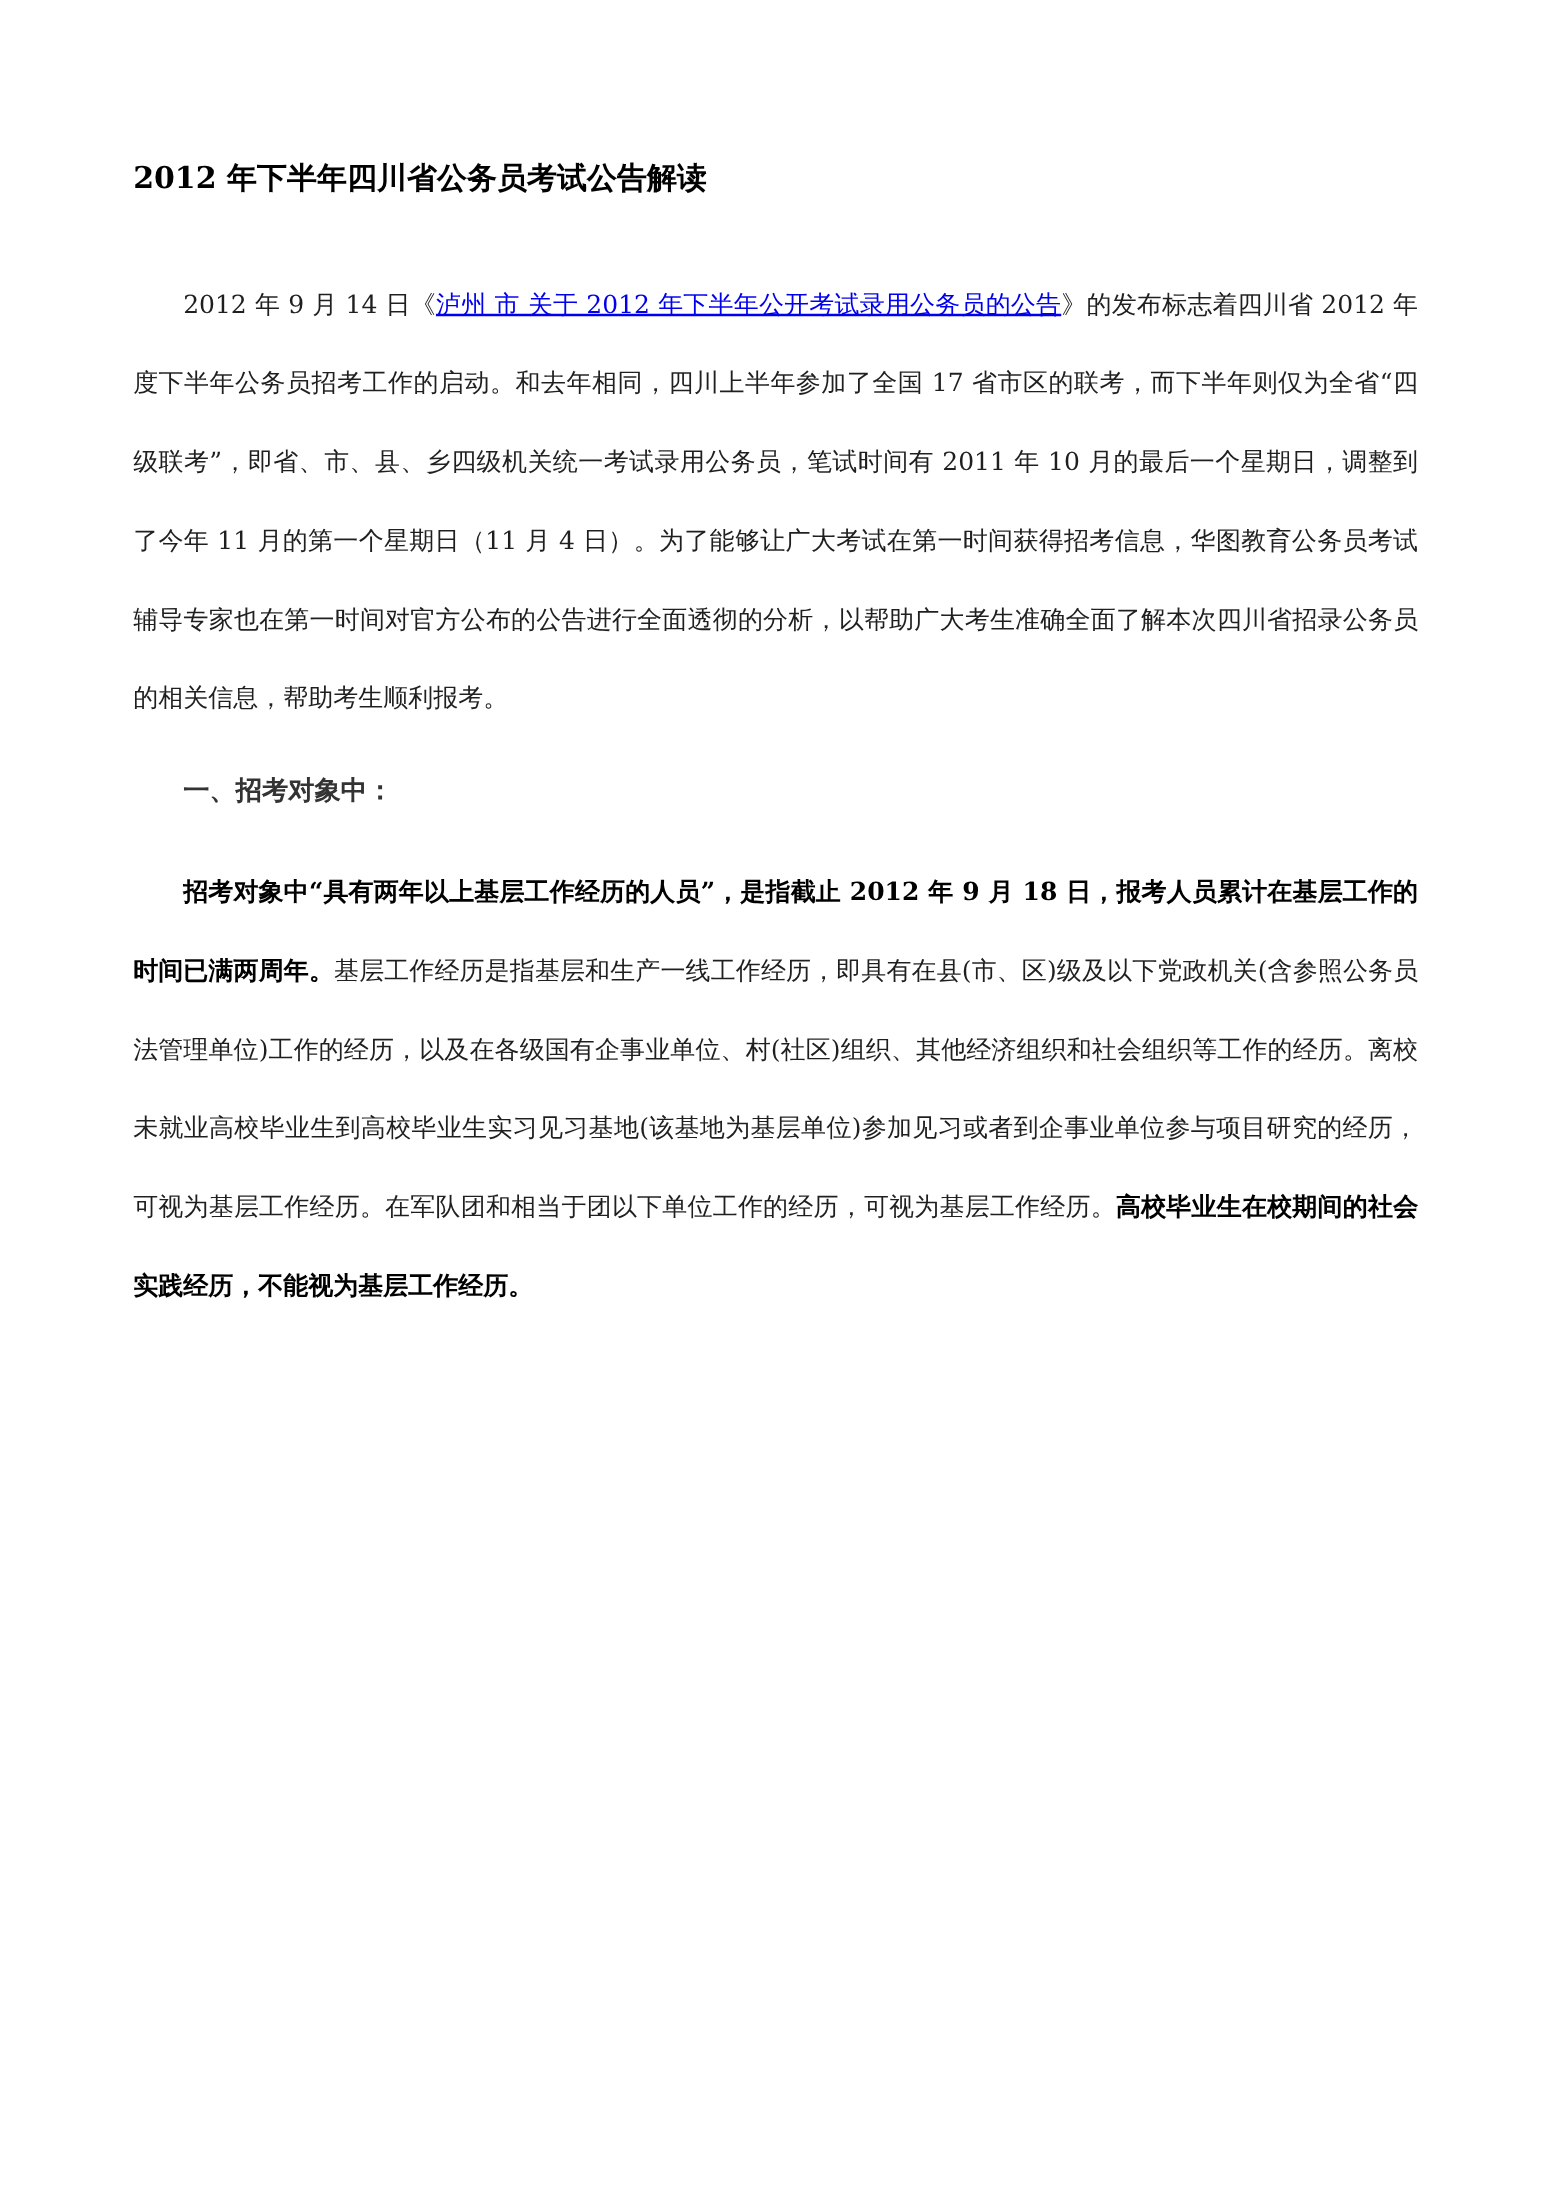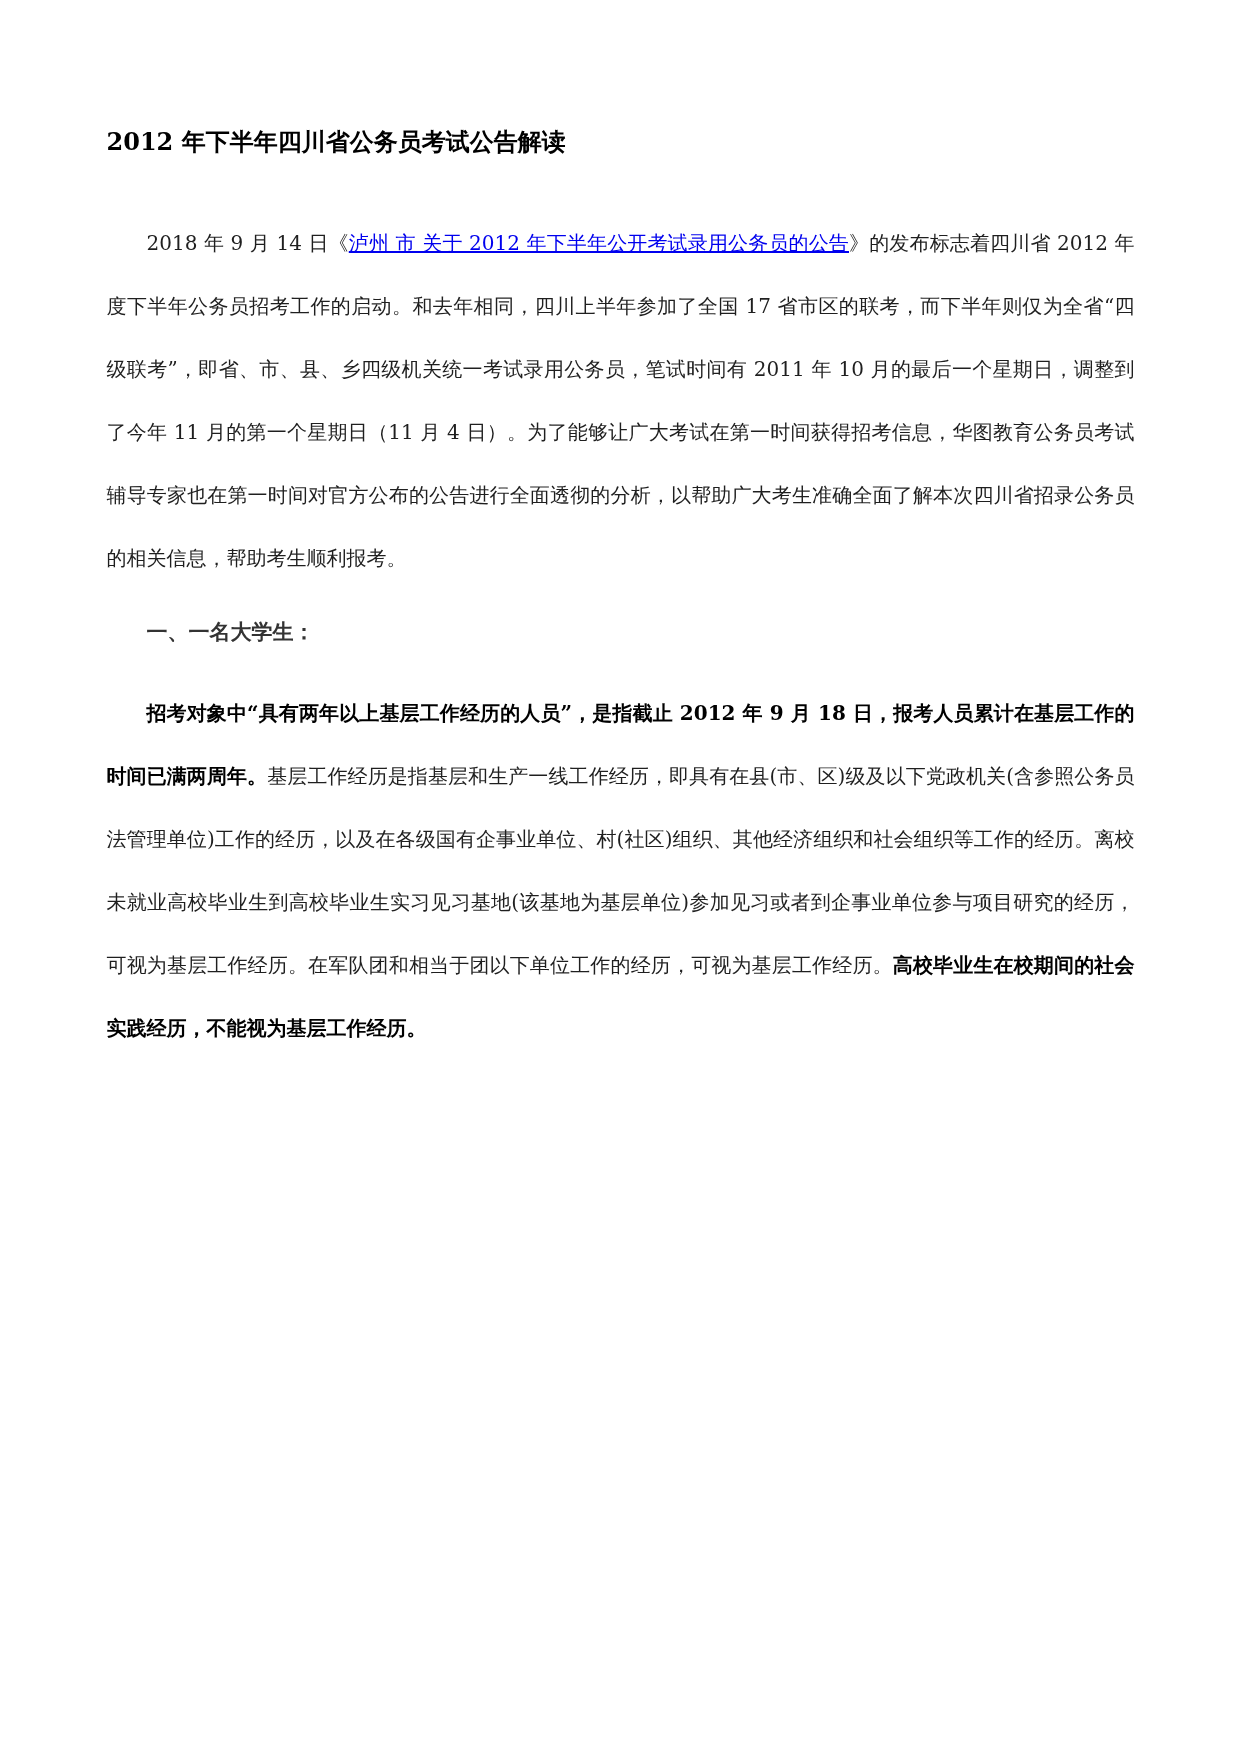--- a/index.html
+++ b/index.html
@@ -62,7 +62,7 @@
 
   <h1 class="doc-title">2012 年下半年四川省公务员考试公告解读</h1>
 
-  <p class="para"><span>2018 年 9 月 14 日《</span><a class="doc-link" href="#">泸州 市 关于 2012 年下半年公开考试录用公务员的公告</a><span>》的发布标志着四川省 2012 年度下半年公务员招考工作的启动。和去年相同，四川上半年参加了全国 17 省市区的联考，而下半年则仅为全省“四级联考”，即省、市、县、乡四级机关统一考试录用公务员，笔试时间有 2011 年 10 月的最后一个星期日，调整到了今年 11 月的第一个星期日（11 月 4 日）。为了能够让广大考试在第一时间获得招考信息，华图教育公务员考试辅导专家也在第一时间对官方公布的公告进行全面透彻的分析，以帮助广大考生准确全面了解本次四川省招录公务员的相关信息，帮助考生顺利报考。</span></p>
+  <p class="para"><span>2012 年 9 月 14 日《</span><a class="doc-link" href="#">泸州 市 关于 2012 年下半年公开考试录用公务员的公告</a><span>》的发布标志着四川省 2012 年度下半年公务员招考工作的启动。和去年相同，四川上半年参加了全国 17 省市区的联考，而下半年则仅为全省“四级联考”，即省、市、县、乡四级机关统一考试录用公务员，笔试时间有 2011 年 10 月的最后一个星期日，调整到了今年 11 月的第一个星期日（11 月 4 日）。为了能够让广大考试在第一时间获得招考信息，华图教育公务员考试辅导专家也在第一时间对官方公布的公告进行全面透彻的分析，以帮助广大考生准确全面了解本次四川省招录公务员的相关信息，帮助考生顺利报考。</span></p>
 
   <h2 class="section-heading">一、一名大学生：</h2>
 

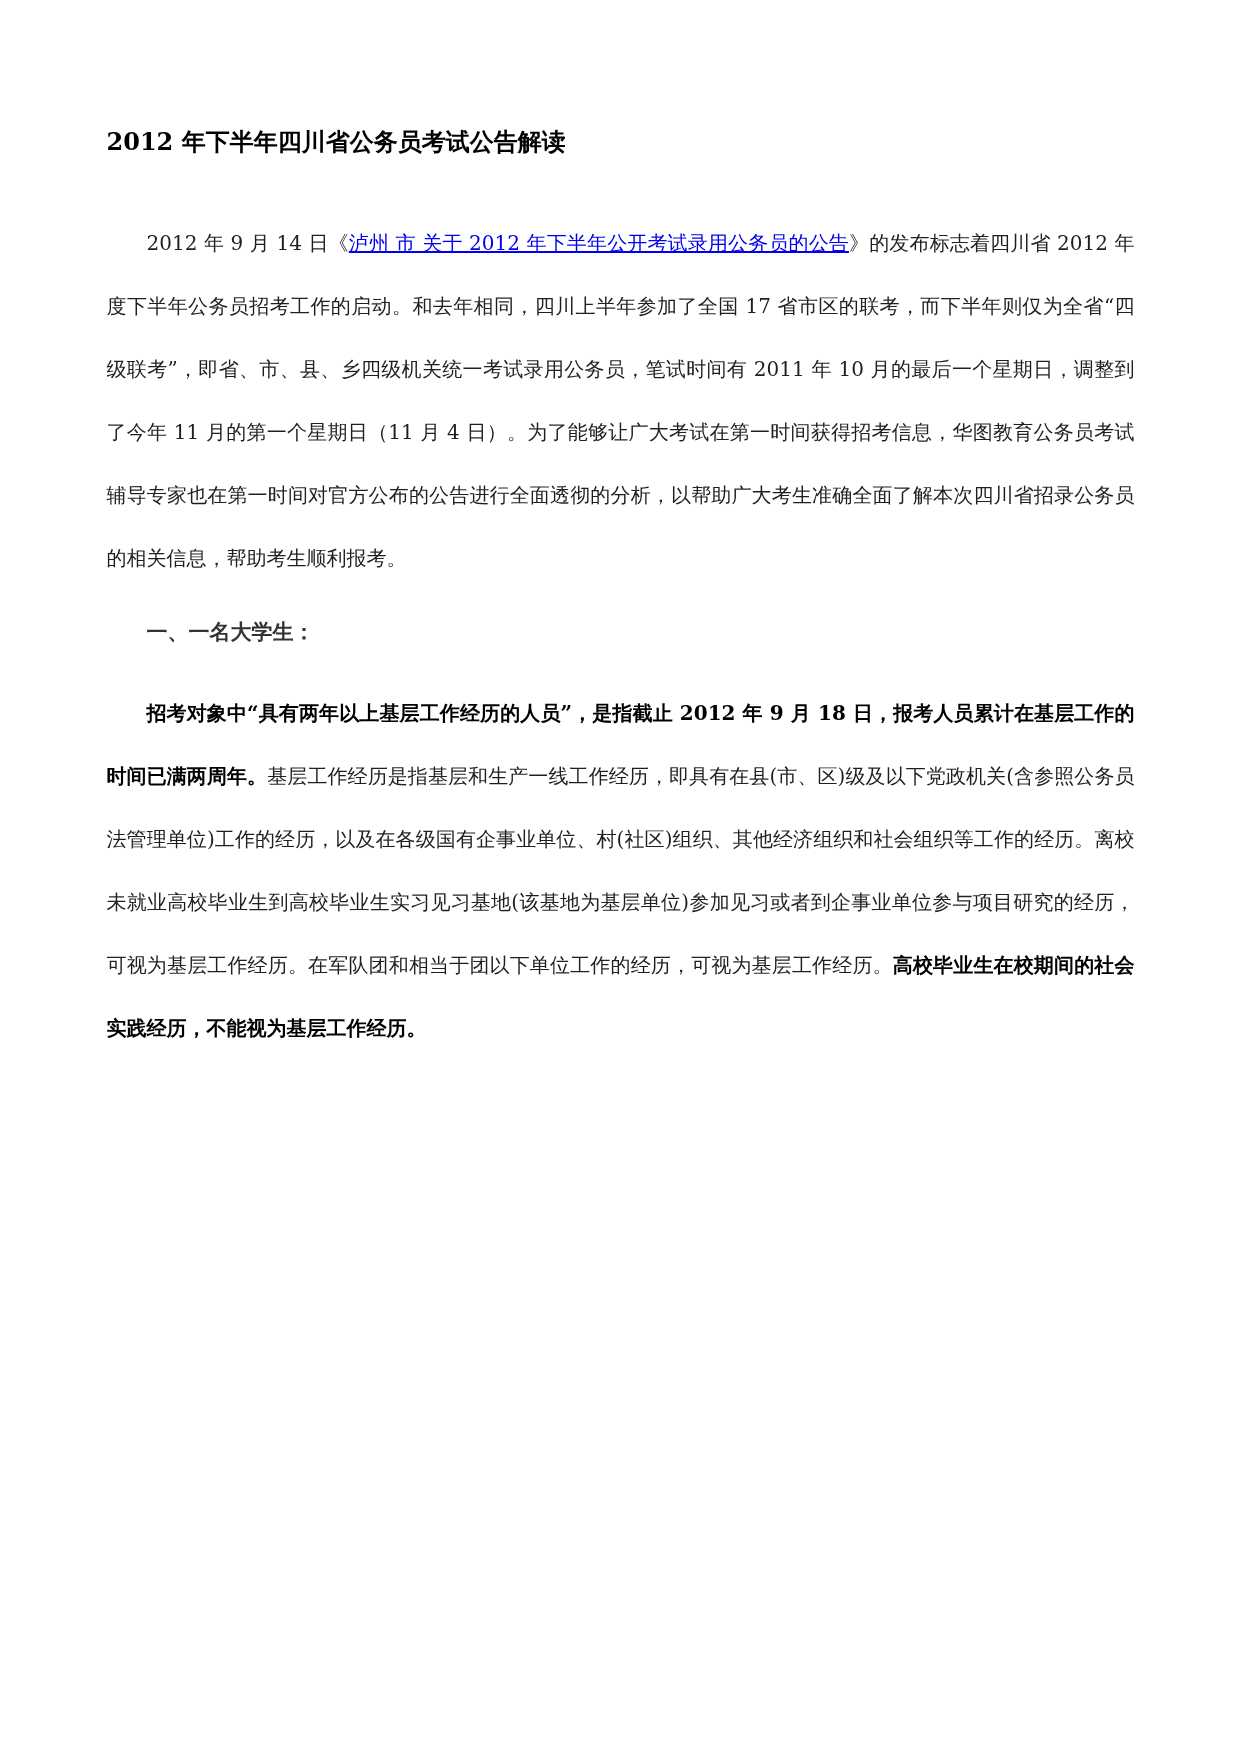--- a/index.html
+++ b/index.html
@@ -64,7 +64,7 @@
 
   <p class="para"><span>2012 年 9 月 14 日《</span><a class="doc-link" href="#">泸州 市 关于 2012 年下半年公开考试录用公务员的公告</a><span>》的发布标志着四川省 2012 年度下半年公务员招考工作的启动。和去年相同，四川上半年参加了全国 17 省市区的联考，而下半年则仅为全省“四级联考”，即省、市、县、乡四级机关统一考试录用公务员，笔试时间有 2011 年 10 月的最后一个星期日，调整到了今年 11 月的第一个星期日（11 月 4 日）。为了能够让广大考试在第一时间获得招考信息，华图教育公务员考试辅导专家也在第一时间对官方公布的公告进行全面透彻的分析，以帮助广大考生准确全面了解本次四川省招录公务员的相关信息，帮助考生顺利报考。</span></p>
 
-  <h2 class="section-heading">一、一名大学生：</h2>
+  <h2 class="section-heading">一、招考对象中：</h2>
 
 
 

